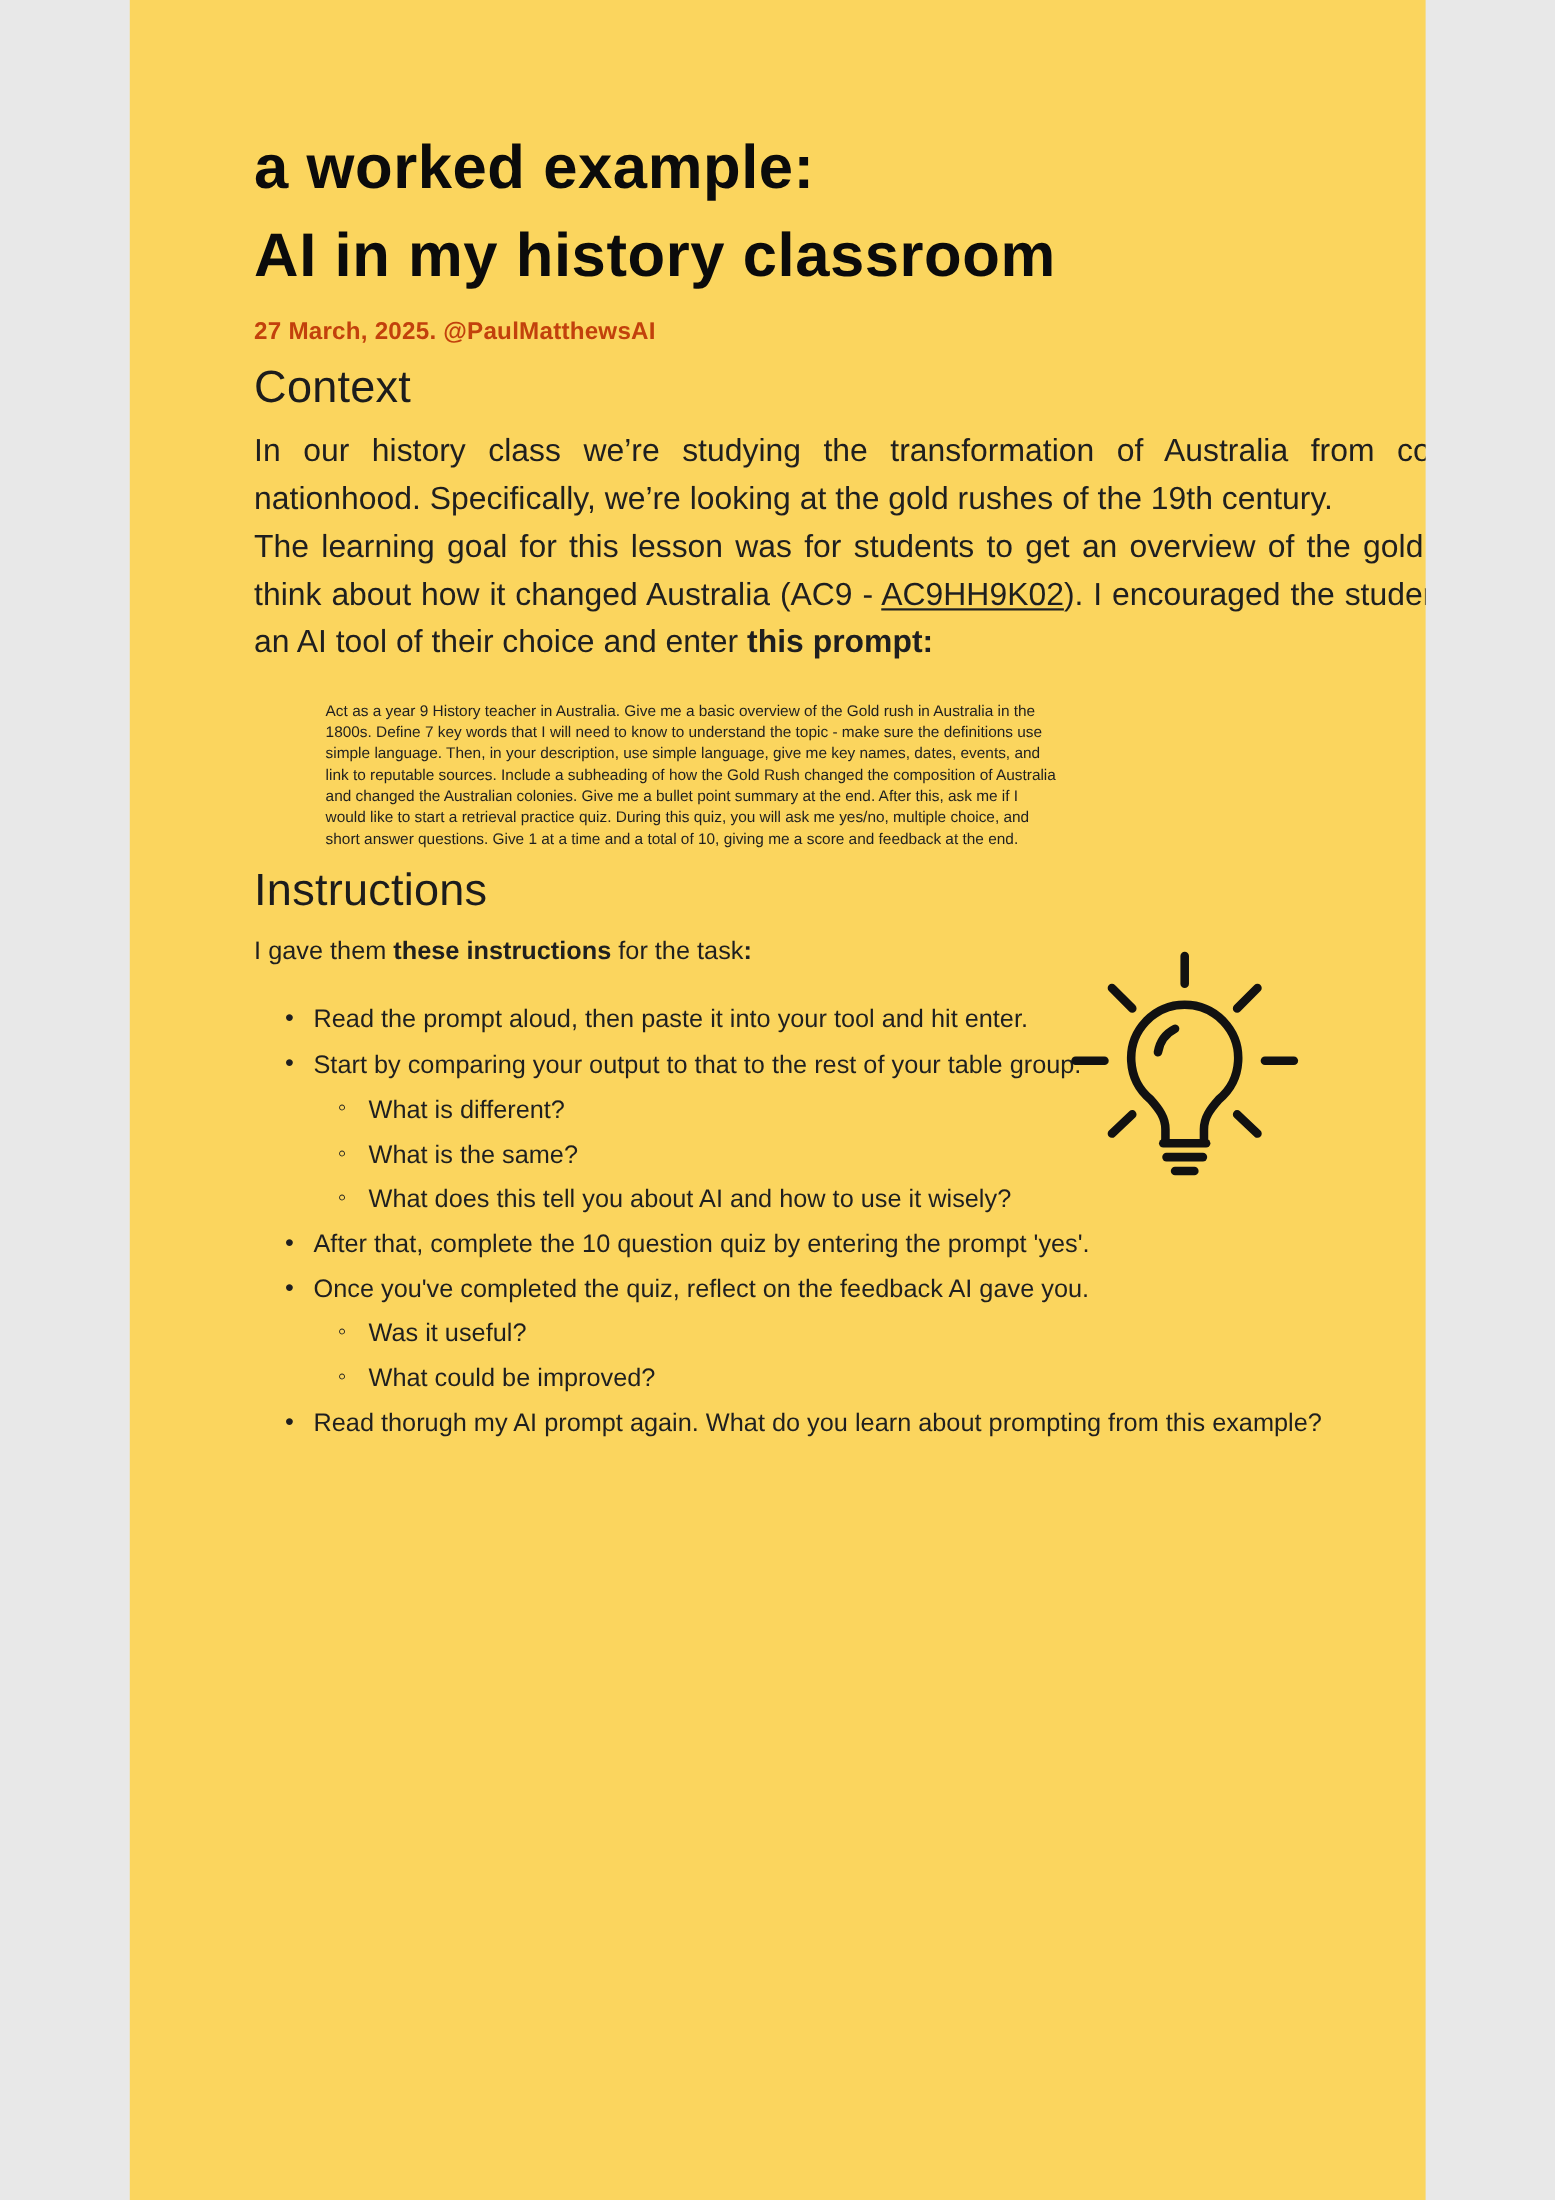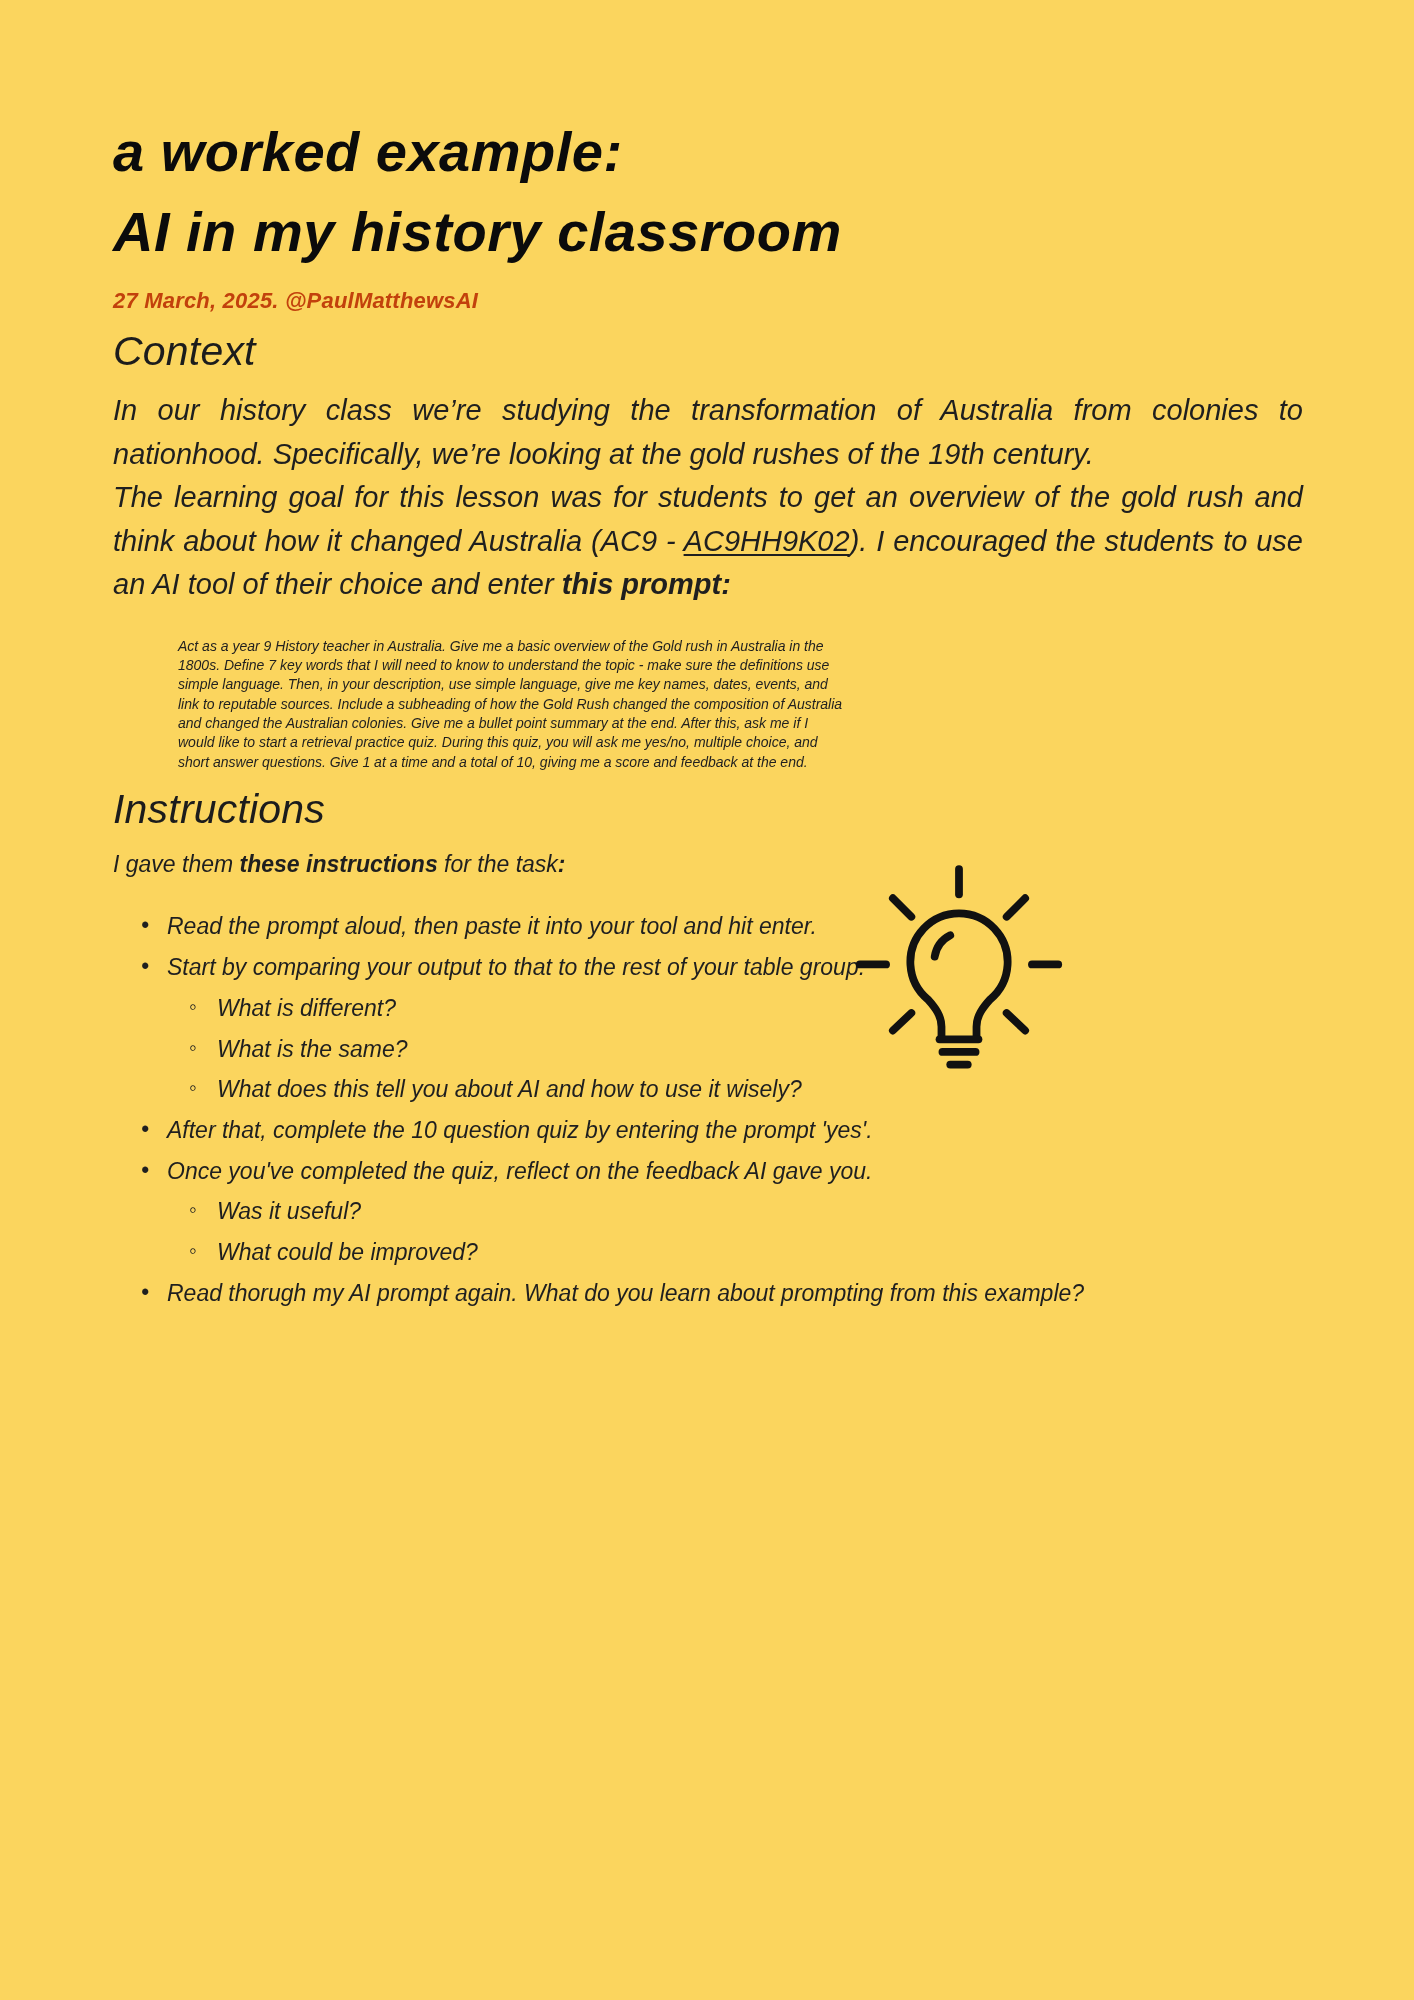--- a/index.html
+++ b/index.html
@@ -7,12 +7,11 @@
   body { font-family:"Liberation Sans", sans-serif; }
   .page{
     position:relative;
-    width:1414px; height:2000px;
+    width:1178px; height:2000px;
     margin:0 auto;
     background:#FBD55E;
     color:#1f1f1f;
     overflow:hidden;
-    font-style:italic;
   }
   .content{
     position:absolute;

